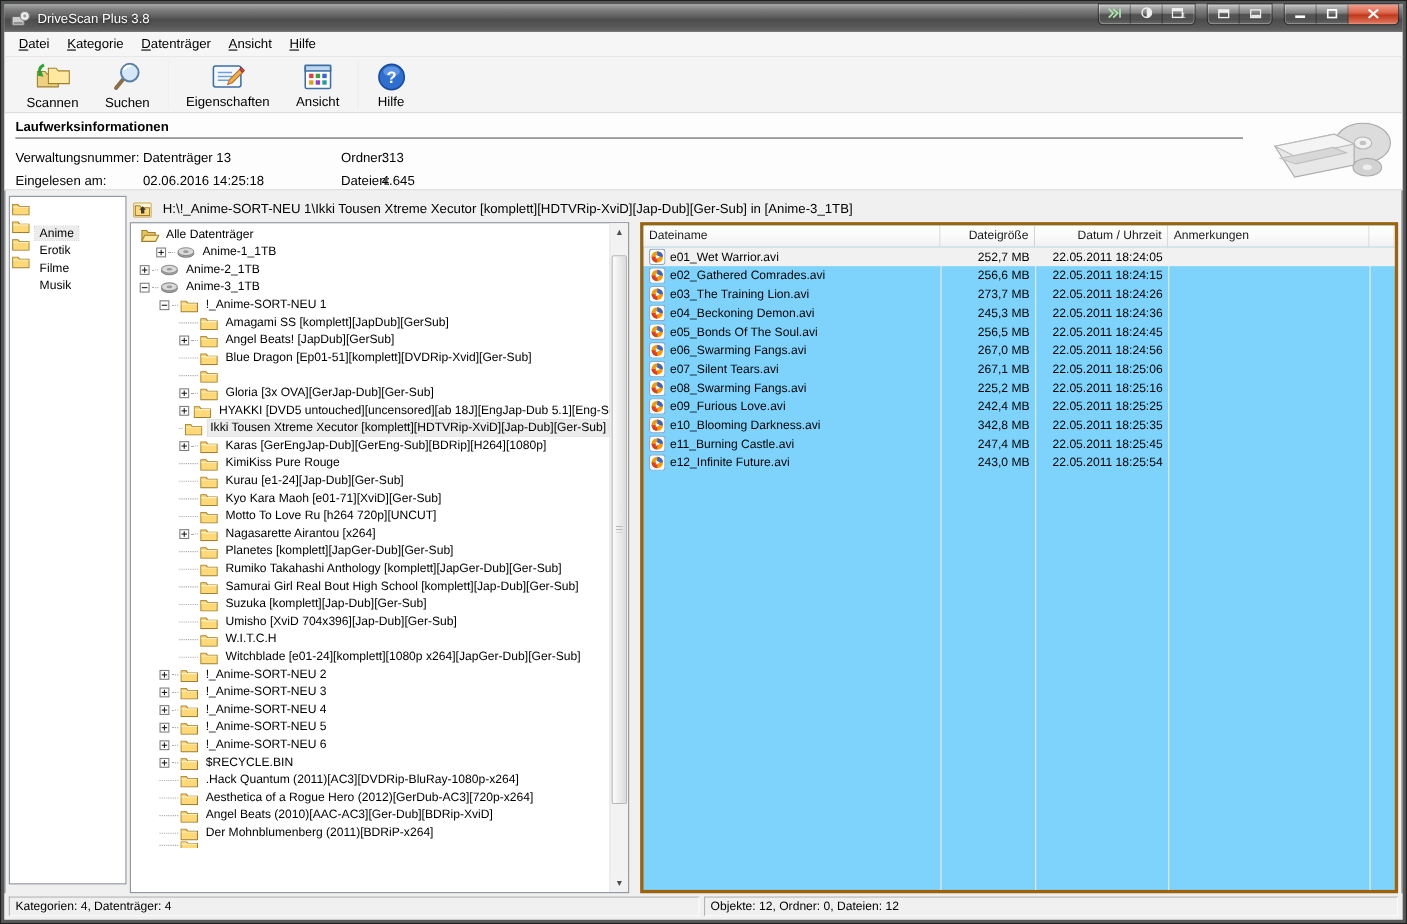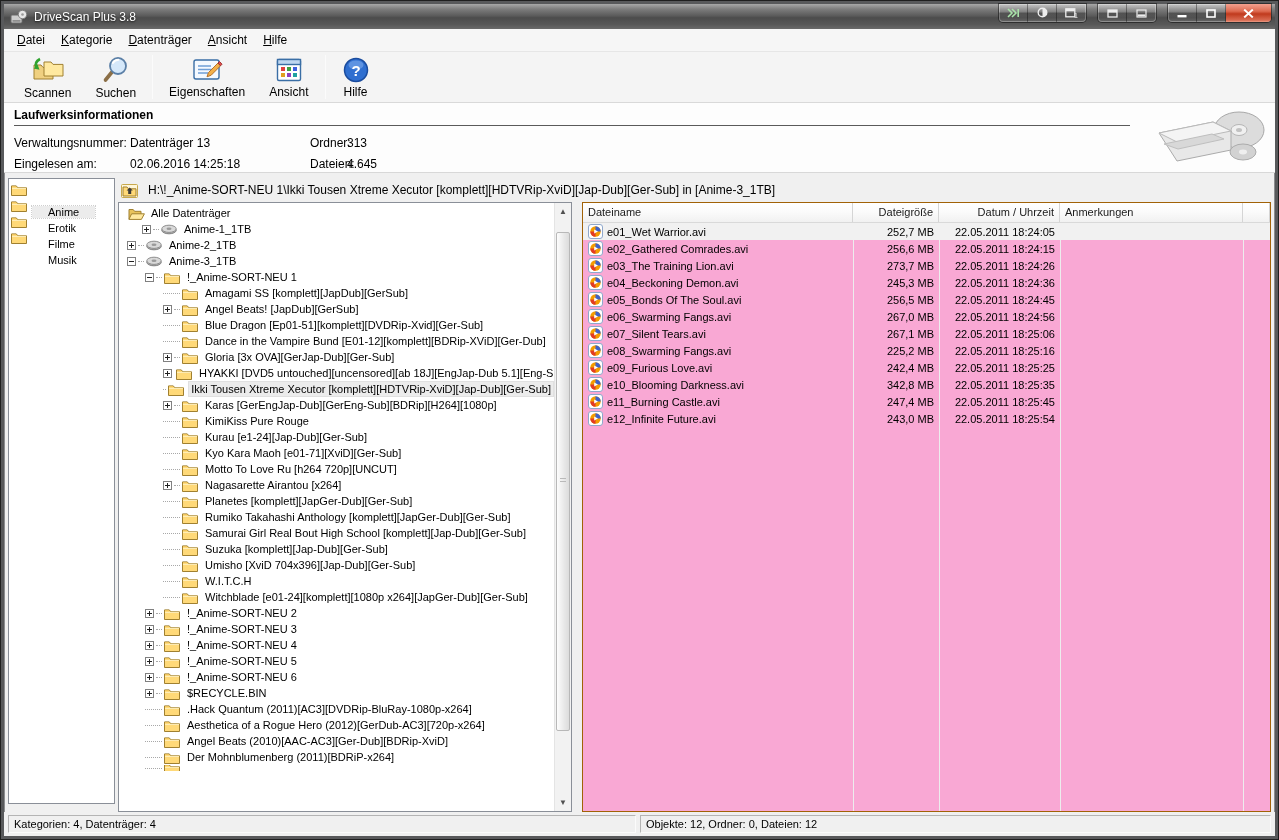--- a/index.html
+++ b/index.html
@@ -55,7 +55,7 @@
   .catlist { width:107px; height:626px; background:#fff; border:1px solid #8a8f98;
              padding-top:2px; }
   .cat-item { height:16px; display:flex; align-items:center; padding-left:2px; font-size:11px; }
-  .cat-item .clabel { padding:0 16px;margin-top:45px; }
+  .cat-item .clabel { padding:0 4px;margin-top:45px; }
   .cat-item.sel .clabel { background:#ececec; outline:1px dotted #cfcfcf; }
   .rightcol { flex:1; margin-left:3px; display:flex; flex-direction:column; }
   .pathbar { height:24px; display:flex; align-items:center; }

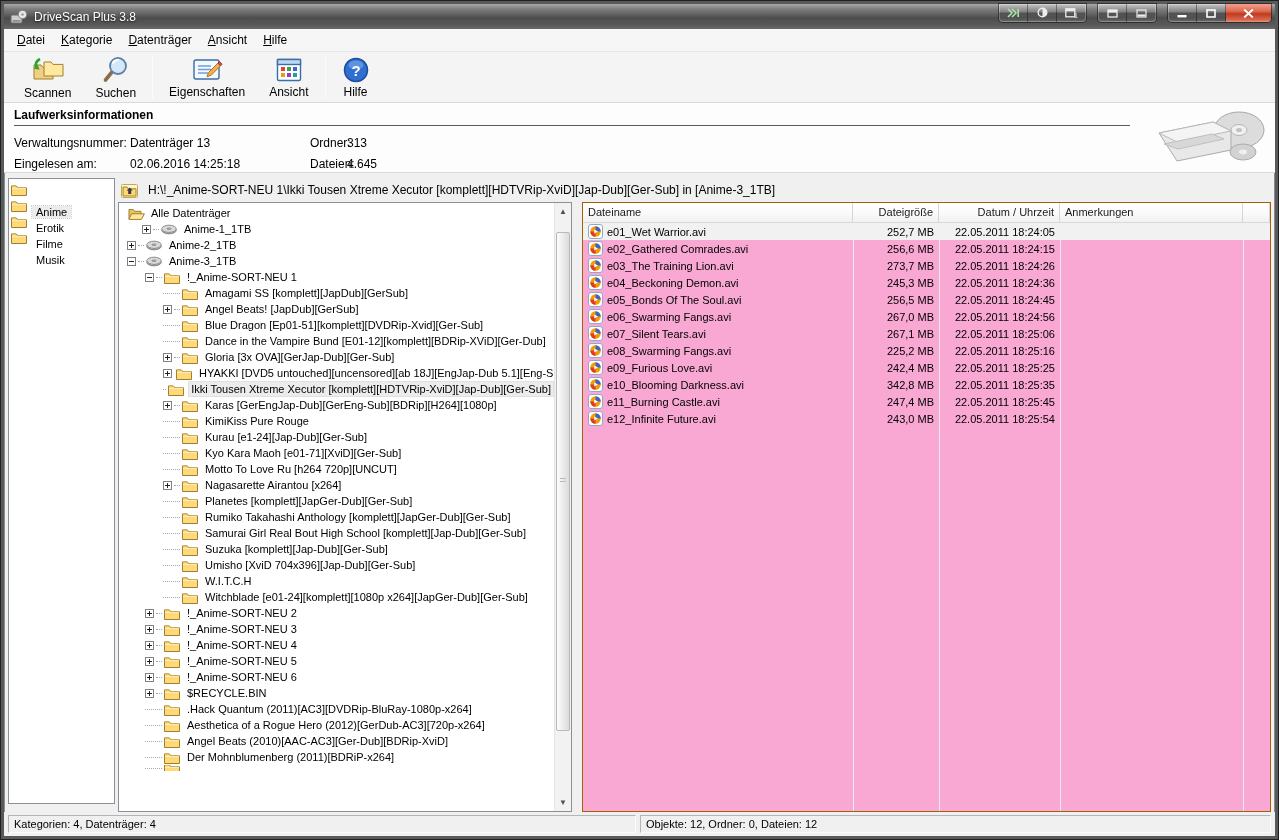--- a/index.html
+++ b/index.html
@@ -90,7 +90,7 @@
              background:repeating-linear-gradient(#b9b9b9 0 1px, transparent 1px 3px); }
 
   
-  .filepanel { flex:1; margin-left:10px; background:#f9a8d4; border:1px solid #a16207;
+  .filepanel { flex:1; margin-left:10px; background:#7dd3fc; border:3px solid #a16207;
                position:relative; display:flex; flex-direction:column; overflow:hidden; }
   .fl-header { height:20px; display:flex; border-bottom:1px solid #d9d9d9;
                background:linear-gradient(#ffffff,#fbfbfb 45%,#f1f1f1); flex:0 0 20px; }

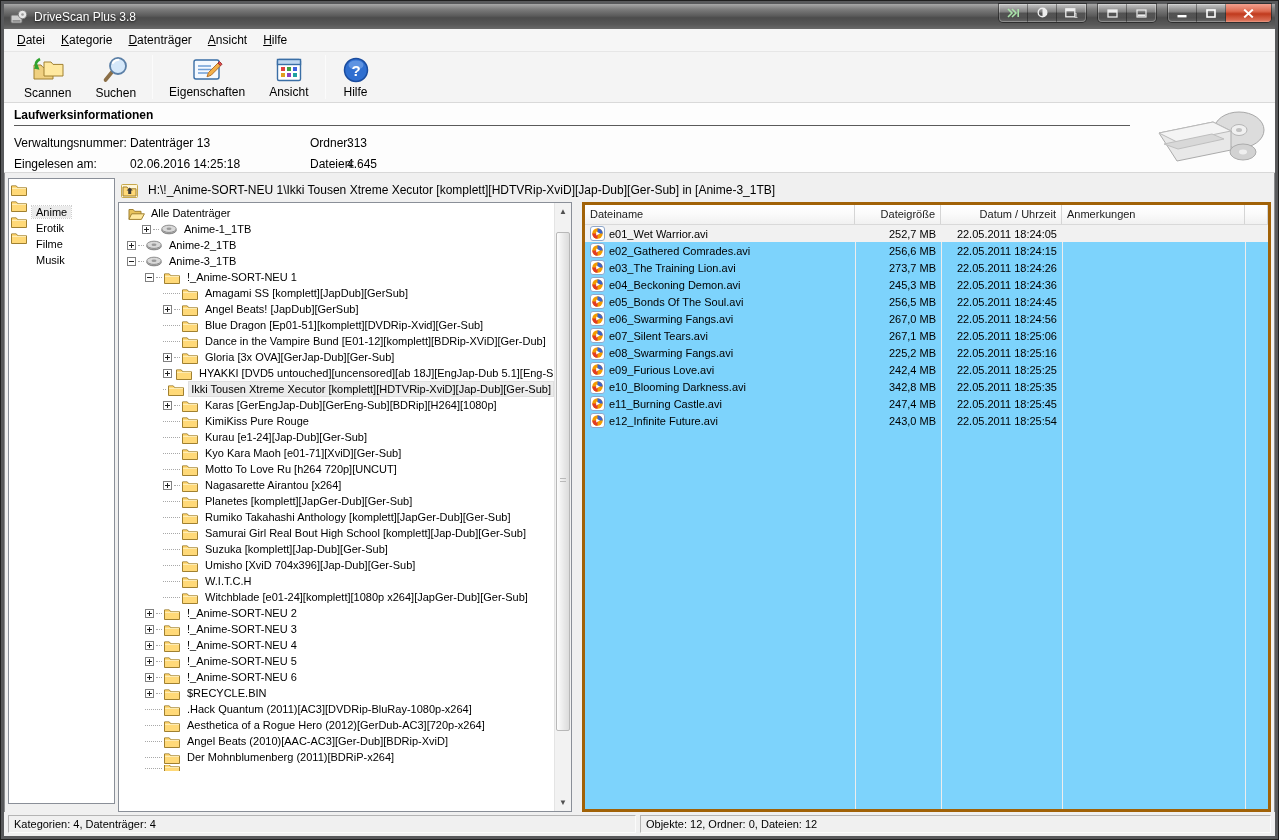--- a/index.html
+++ b/index.html
@@ -448,7 +448,6 @@
                     <path d="M1 3.6 H5" stroke="#EFC35C" fill="none"></path>
                   </svg>
                 </span>
-    <span class="tlbl">Dance in the Vampire Bund [E01-12][komplett][BDRip-XViD][Ger-Dub]</span>
               </div>
               <div class="tree-row" style="padding-left:44px">
     <span class="exp">

